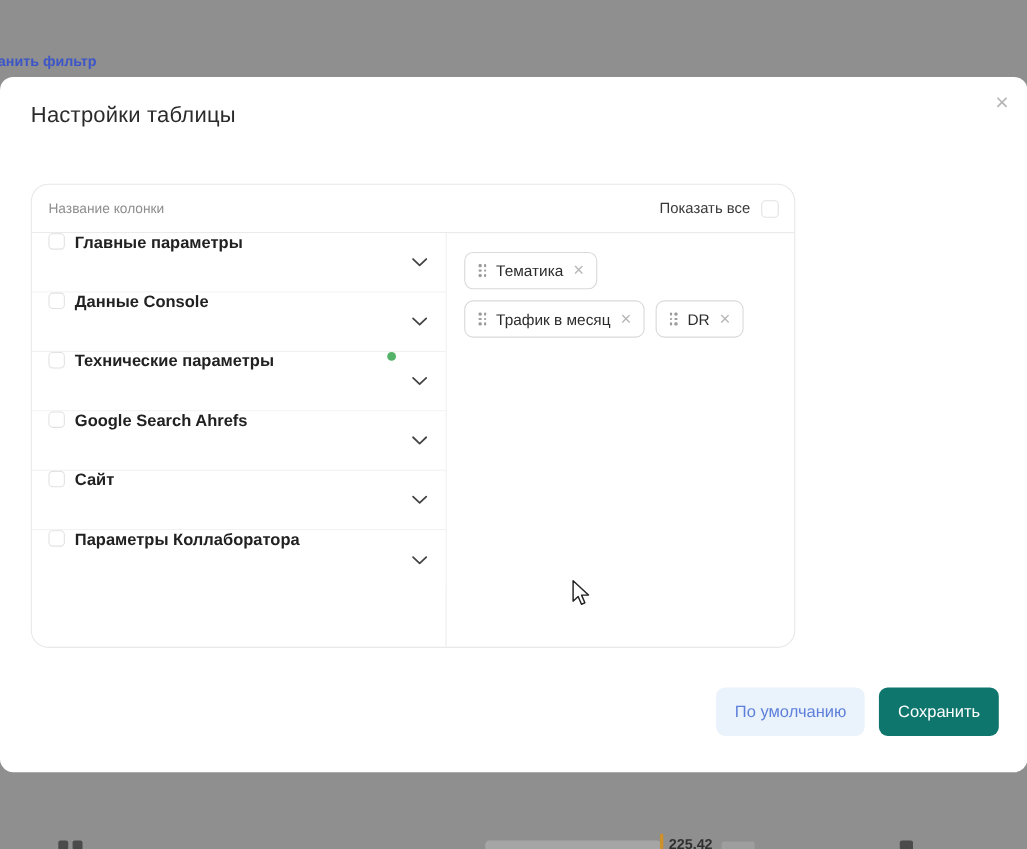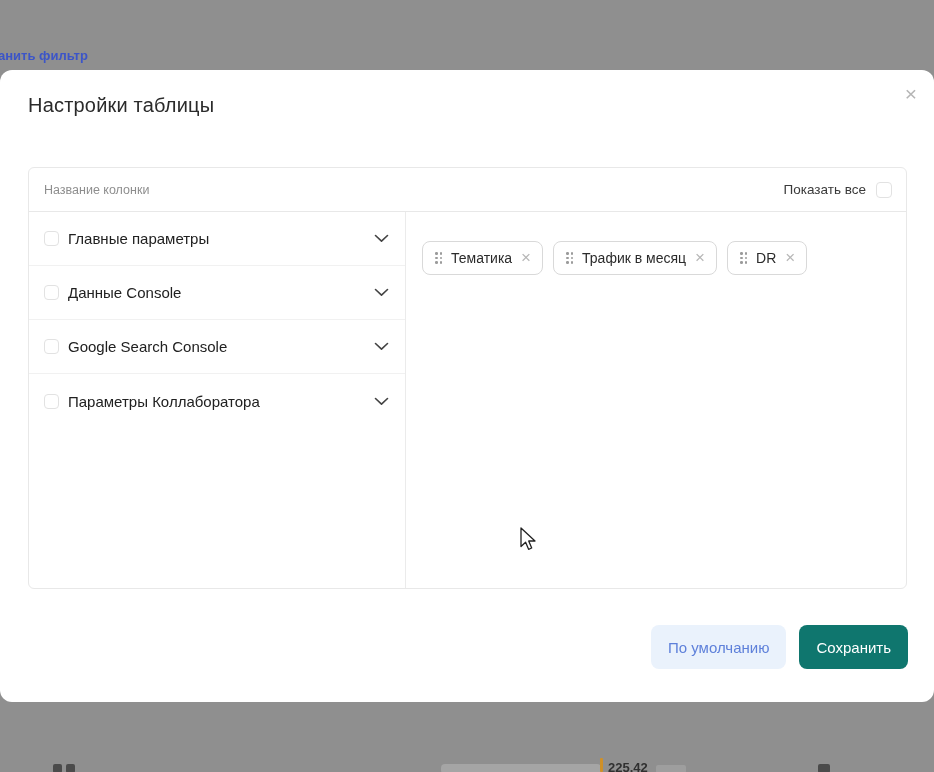--- a/index.html
+++ b/index.html
@@ -45,8 +45,8 @@
 
   
   .panel {
-    position:absolute; left:28px; top:97px; width:879px; height:422px;
-    border:1px solid #e8e8e8; border-radius:6px; overflow:hidden;
+    position:absolute; left:28px; top:97px; width:695px; height:422px;
+    border:1px solid #e8e8e8; border-radius:16px; overflow:hidden;
     display:flex; flex-direction:column;
   }
   .panel-header {

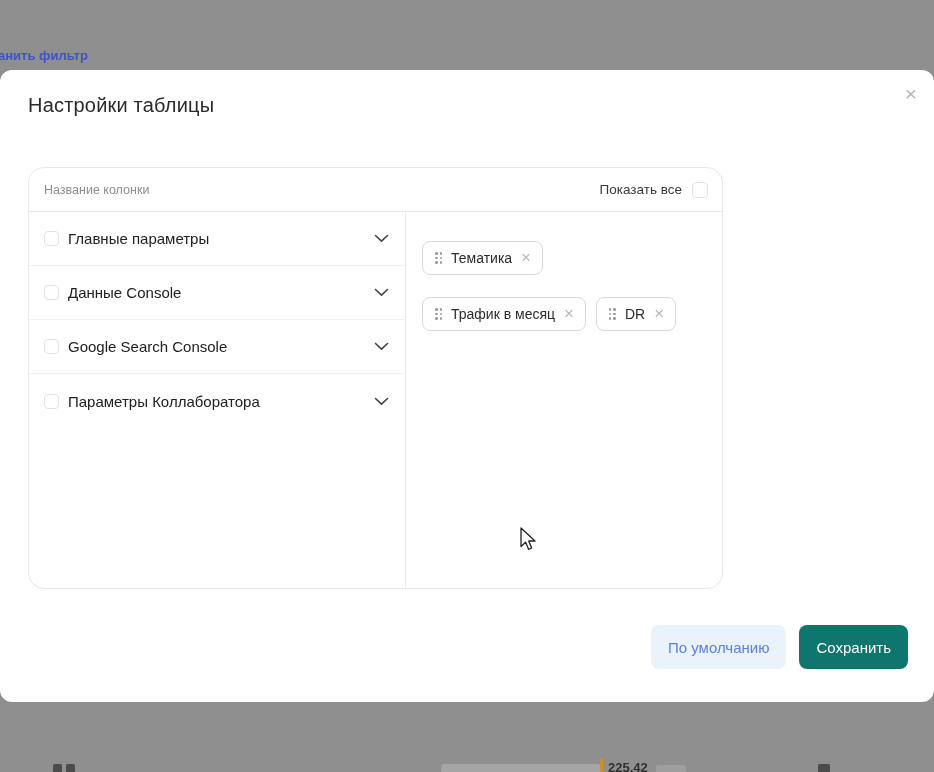--- a/index.html
+++ b/index.html
@@ -65,8 +65,8 @@
   
   .group-list { width:377px; flex:0 0 377px; border-right:1px solid #ebebeb; }
   .group-row {
-    height:54px; display:flex; align-items:center; padding:0 16px 0 15px;
-    border-bottom:1px solid #f1f1f1; cursor:pointer; background:#fff;
+    height:54px; display:flex; padding:0 16px 0 15px;
+    border-bottom:1px solid #f1f1f1; cursor:pointer; background:#fff;font-weight:bold;
   }
   .group-row:last-child { border-bottom:none; }
   .group-row .checkbox { width:15px; height:15px; }

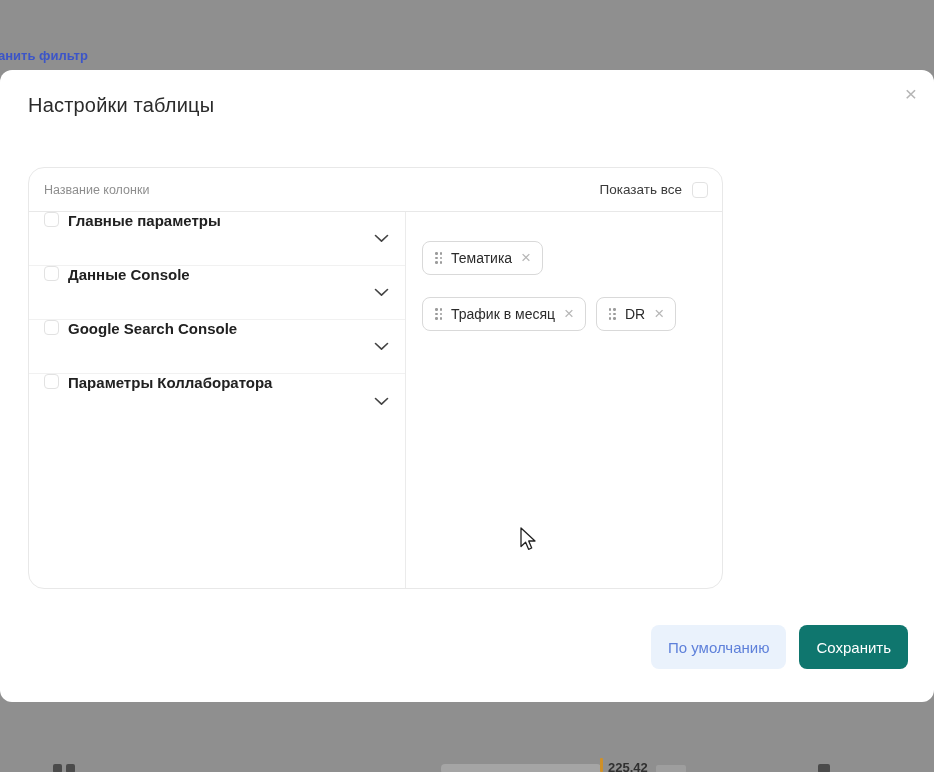--- a/index.html
+++ b/index.html
@@ -81,7 +81,7 @@
   .chips-area { flex:1 1 auto; padding:17px 16px; display:flex; flex-wrap:wrap; gap:10px; align-content:flex-start; }
   .chip {
     height:34px; display:inline-flex; align-items:center; gap:9px;
-    border:1px solid #d9d9d9; border-radius:8px; background:#fff; padding:0 11px 0 12px;margin-top:12px;
+    border:1px solid #d9d9d9; border-radius:8px; background:#fff; padding:0 11px 0 12px;
   }
   .drag-handle {
     display:grid; grid-template-columns:2.5px 2.5px; grid-auto-rows:2.5px; gap:2px;

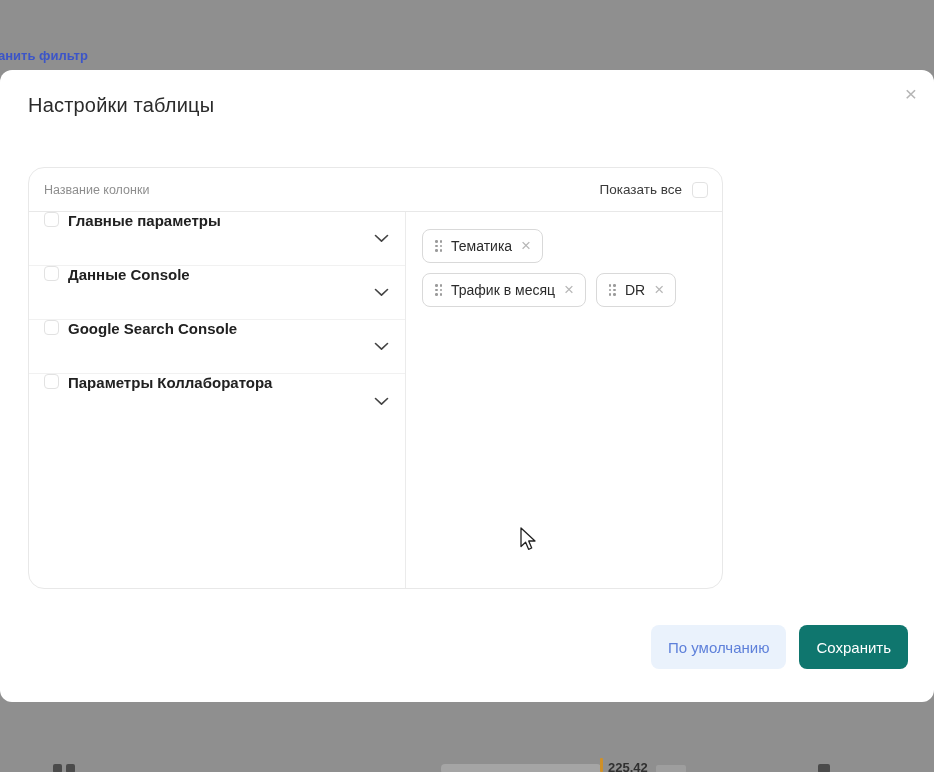--- a/index.html
+++ b/index.html
@@ -158,6 +158,17 @@
         </div>
 
 
+        <div class="group-row">
+          <span class="checkbox"></span>
+          <span class="group-label">Технические параметры</span>
+          <span class="group-spacer"></span>
+          <span class="indicator-dot"></span>
+          <span class="chevron">
+            <svg width="15" height="9" viewBox="0 0 15 9">
+                <path d="M1.5 1.5 L7.5 7.2 L13.5 1.5" fill="none" stroke="#434343" stroke-width="1.6" stroke-linecap="round" stroke-linejoin="round"></path>
+              </svg>
+          </span>
+        </div>
 
         <div class="group-row">
           <span class="checkbox"></span>

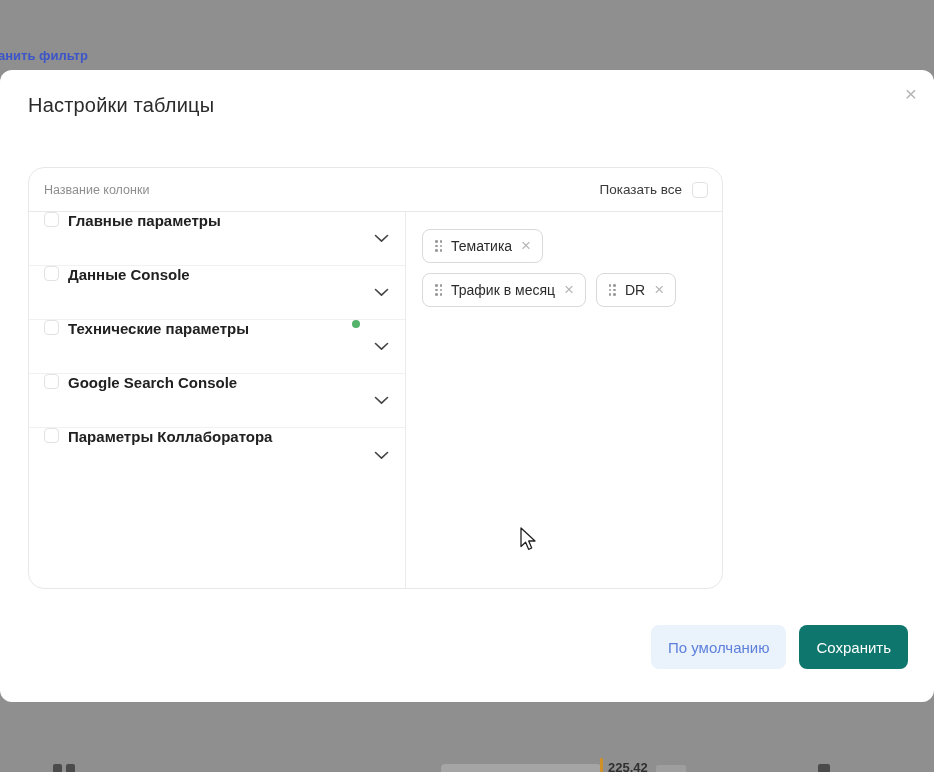--- a/index.html
+++ b/index.html
@@ -172,7 +172,7 @@
 
         <div class="group-row">
           <span class="checkbox"></span>
-          <span class="group-label">Google Search Console</span>
+          <span class="group-label">Google Search Ahrefs</span>
           <span class="group-spacer"></span>
 
           <span class="chevron">

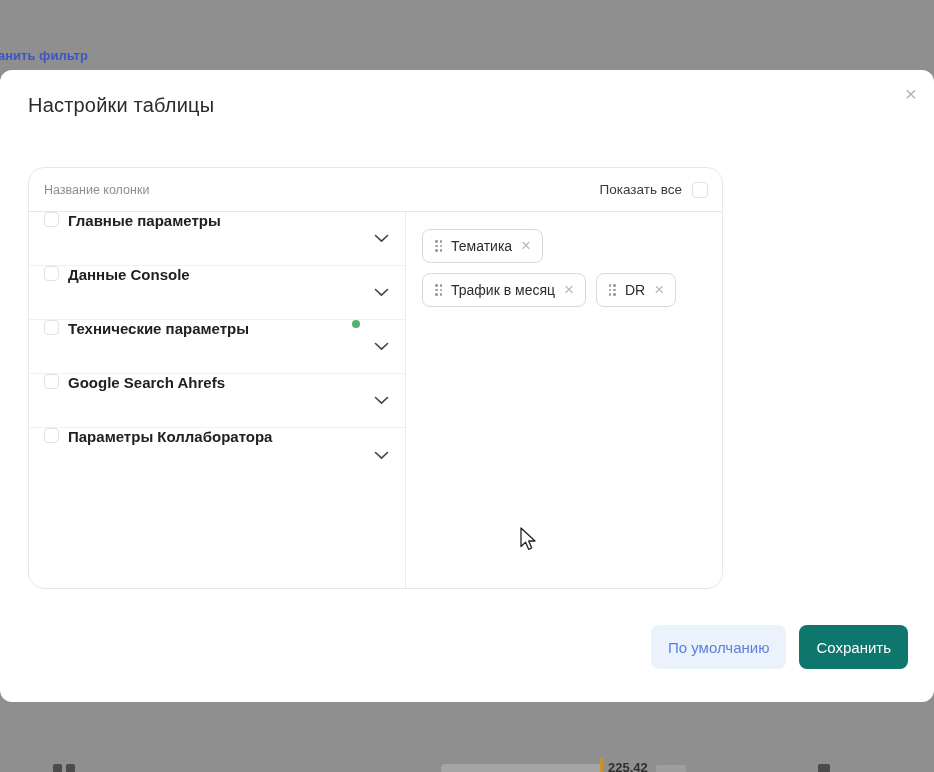--- a/index.html
+++ b/index.html
@@ -182,6 +182,17 @@
           </span>
         </div>
 
+        <div class="group-row">
+          <span class="checkbox"></span>
+          <span class="group-label">Сайт</span>
+          <span class="group-spacer"></span>
+
+          <span class="chevron">
+            <svg width="15" height="9" viewBox="0 0 15 9">
+                <path d="M1.5 1.5 L7.5 7.2 L13.5 1.5" fill="none" stroke="#434343" stroke-width="1.6" stroke-linecap="round" stroke-linejoin="round"></path>
+              </svg>
+          </span>
+        </div>
 
         <div class="group-row">
           <span class="checkbox"></span>

